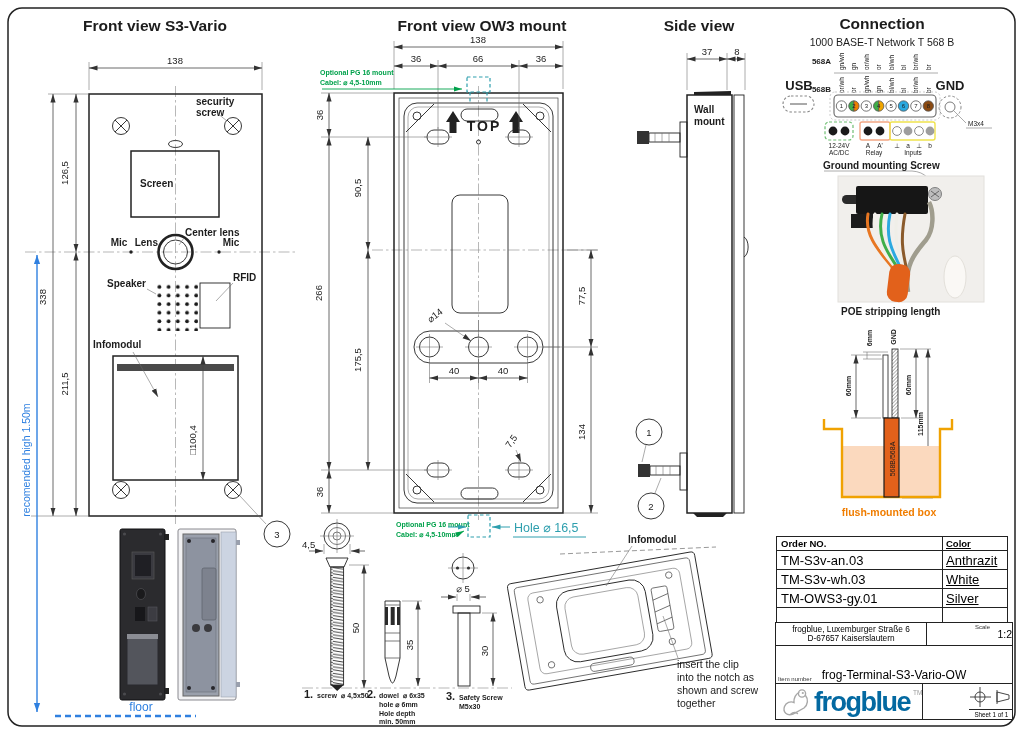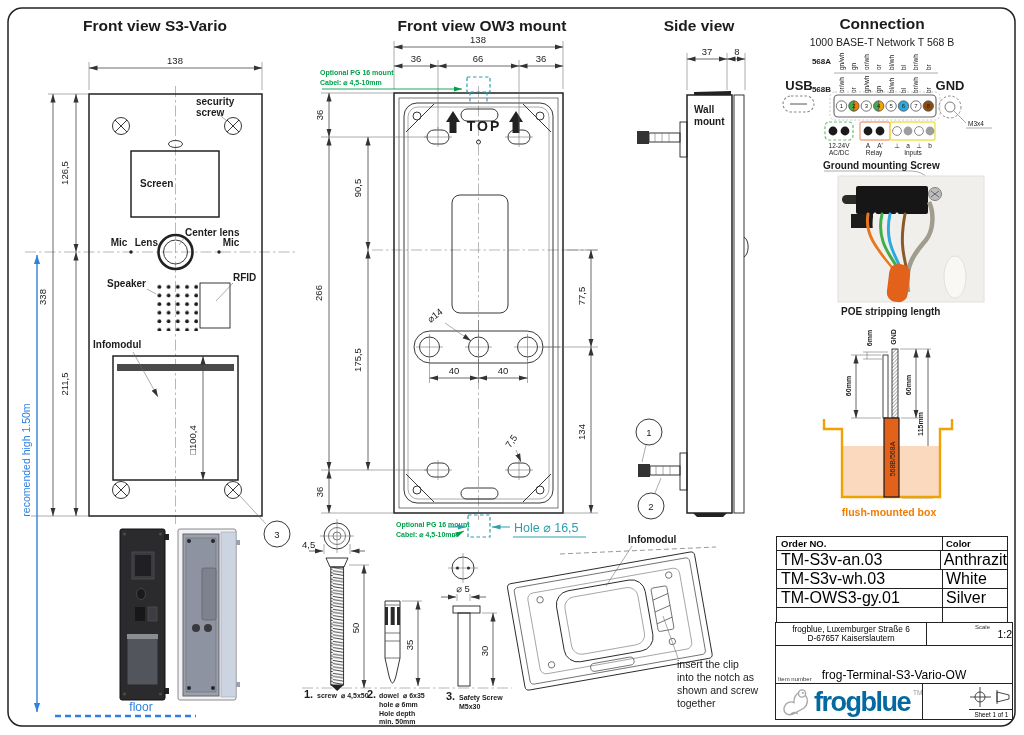--- a/index.html
+++ b/index.html
@@ -32,7 +32,7 @@
   .orow{display:flex;border-top:1px solid #222;height:18px;align-items:center;font-size:16px;}
   .orow.h{border-top:none;height:13px;font-weight:bold;font-size:9.5px;}
   .oc1{width:166px;border-right:1px solid #222;height:100%;display:flex;align-items:center;padding-left:4px;box-sizing:border-box;}
-  .oc2{flex:1;padding-left:3px;}
+  .oc2{flex:1;padding-left:3px;text-decoration:underline;}
   
   .tblock{position:absolute;left:775px;top:622px;width:236px;border:1.5px solid #222;background:#fff;}
   .tb-r{display:flex;border-top:1px solid #222;box-sizing:border-box;gap:46px;}

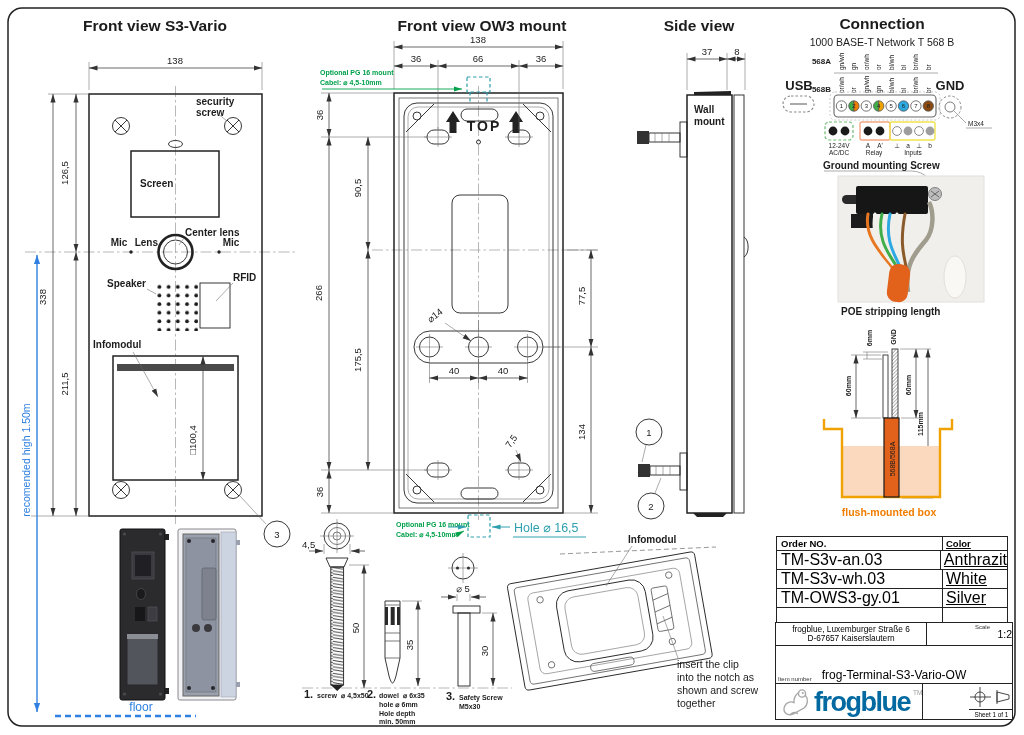--- a/index.html
+++ b/index.html
@@ -29,7 +29,7 @@
   .bl{stroke:#2F80E0;stroke-width:1.4;fill:none;}
   
   .otable{position:absolute;left:776px;top:536px;width:230px;border:1.4px solid #222;background:#fff;}
-  .orow{display:flex;border-top:1px solid #222;height:18px;align-items:center;font-size:16px;}
+  .orow{display:flex;border-top:1px solid #222;height:18px;align-items:center;font-size:13px;}
   .orow.h{border-top:none;height:13px;font-weight:bold;font-size:9.5px;}
   .oc1{width:166px;border-right:1px solid #222;height:100%;display:flex;align-items:center;padding-left:4px;box-sizing:border-box;}
   .oc2{flex:1;padding-left:3px;text-decoration:underline;}

